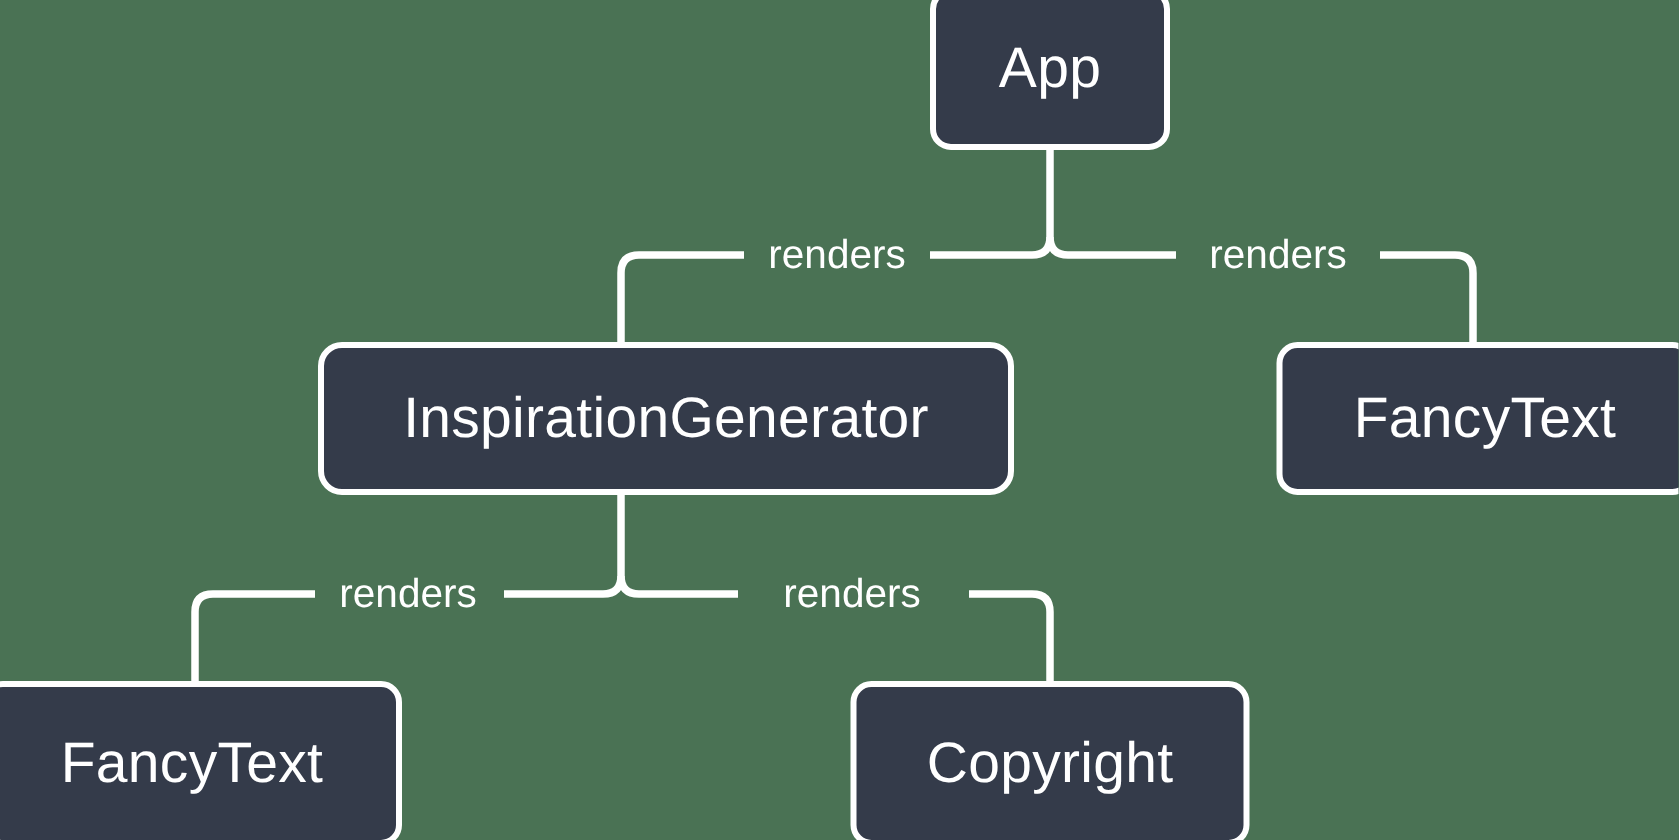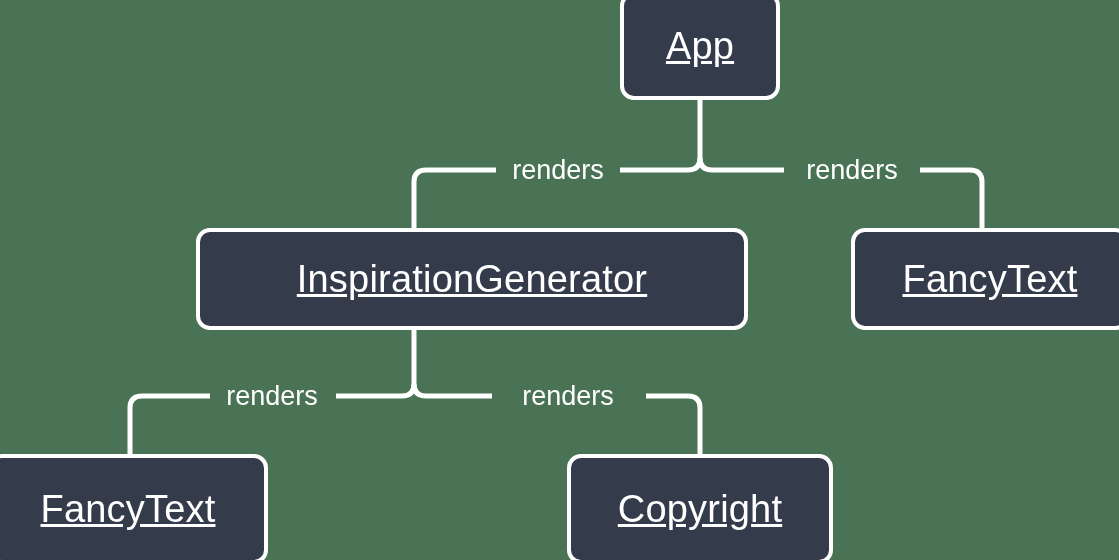--- a/index.html
+++ b/index.html
@@ -43,7 +43,6 @@
   .node-label {
     white-space: nowrap;
     line-height: 1;
-    text-decoration: underline;
   }
   .node-app      { left: 620px;  top: -8px;  width: 160px; height: 108px; }
   .node-ig       { left: 196px;  top: 228px; width: 552px; height: 102px; }

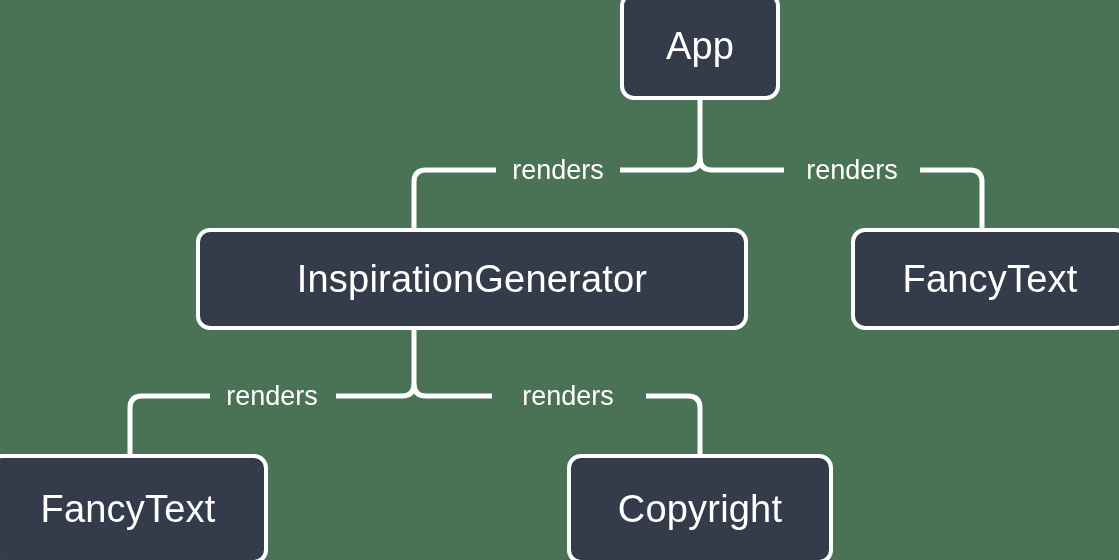--- a/index.html
+++ b/index.html
@@ -45,7 +45,7 @@
     line-height: 1;
   }
   .node-app      { left: 620px;  top: -8px;  width: 160px; height: 108px; }
-  .node-ig       { left: 196px;  top: 228px; width: 552px; height: 102px; }
+  .node-ig       { left: 212px;  top: 228px; width: 464px; height: 102px; border-radius: 16px; }
   .node-fancy-r  { left: 851px;  top: 228px; width: 278px; height: 102px; }
   .node-fancy-b  { left: -12px;  top: 454px; width: 280px; height: 110px; }
   .node-copy     { left: 567px;  top: 454px; width: 266px; height: 110px; }

